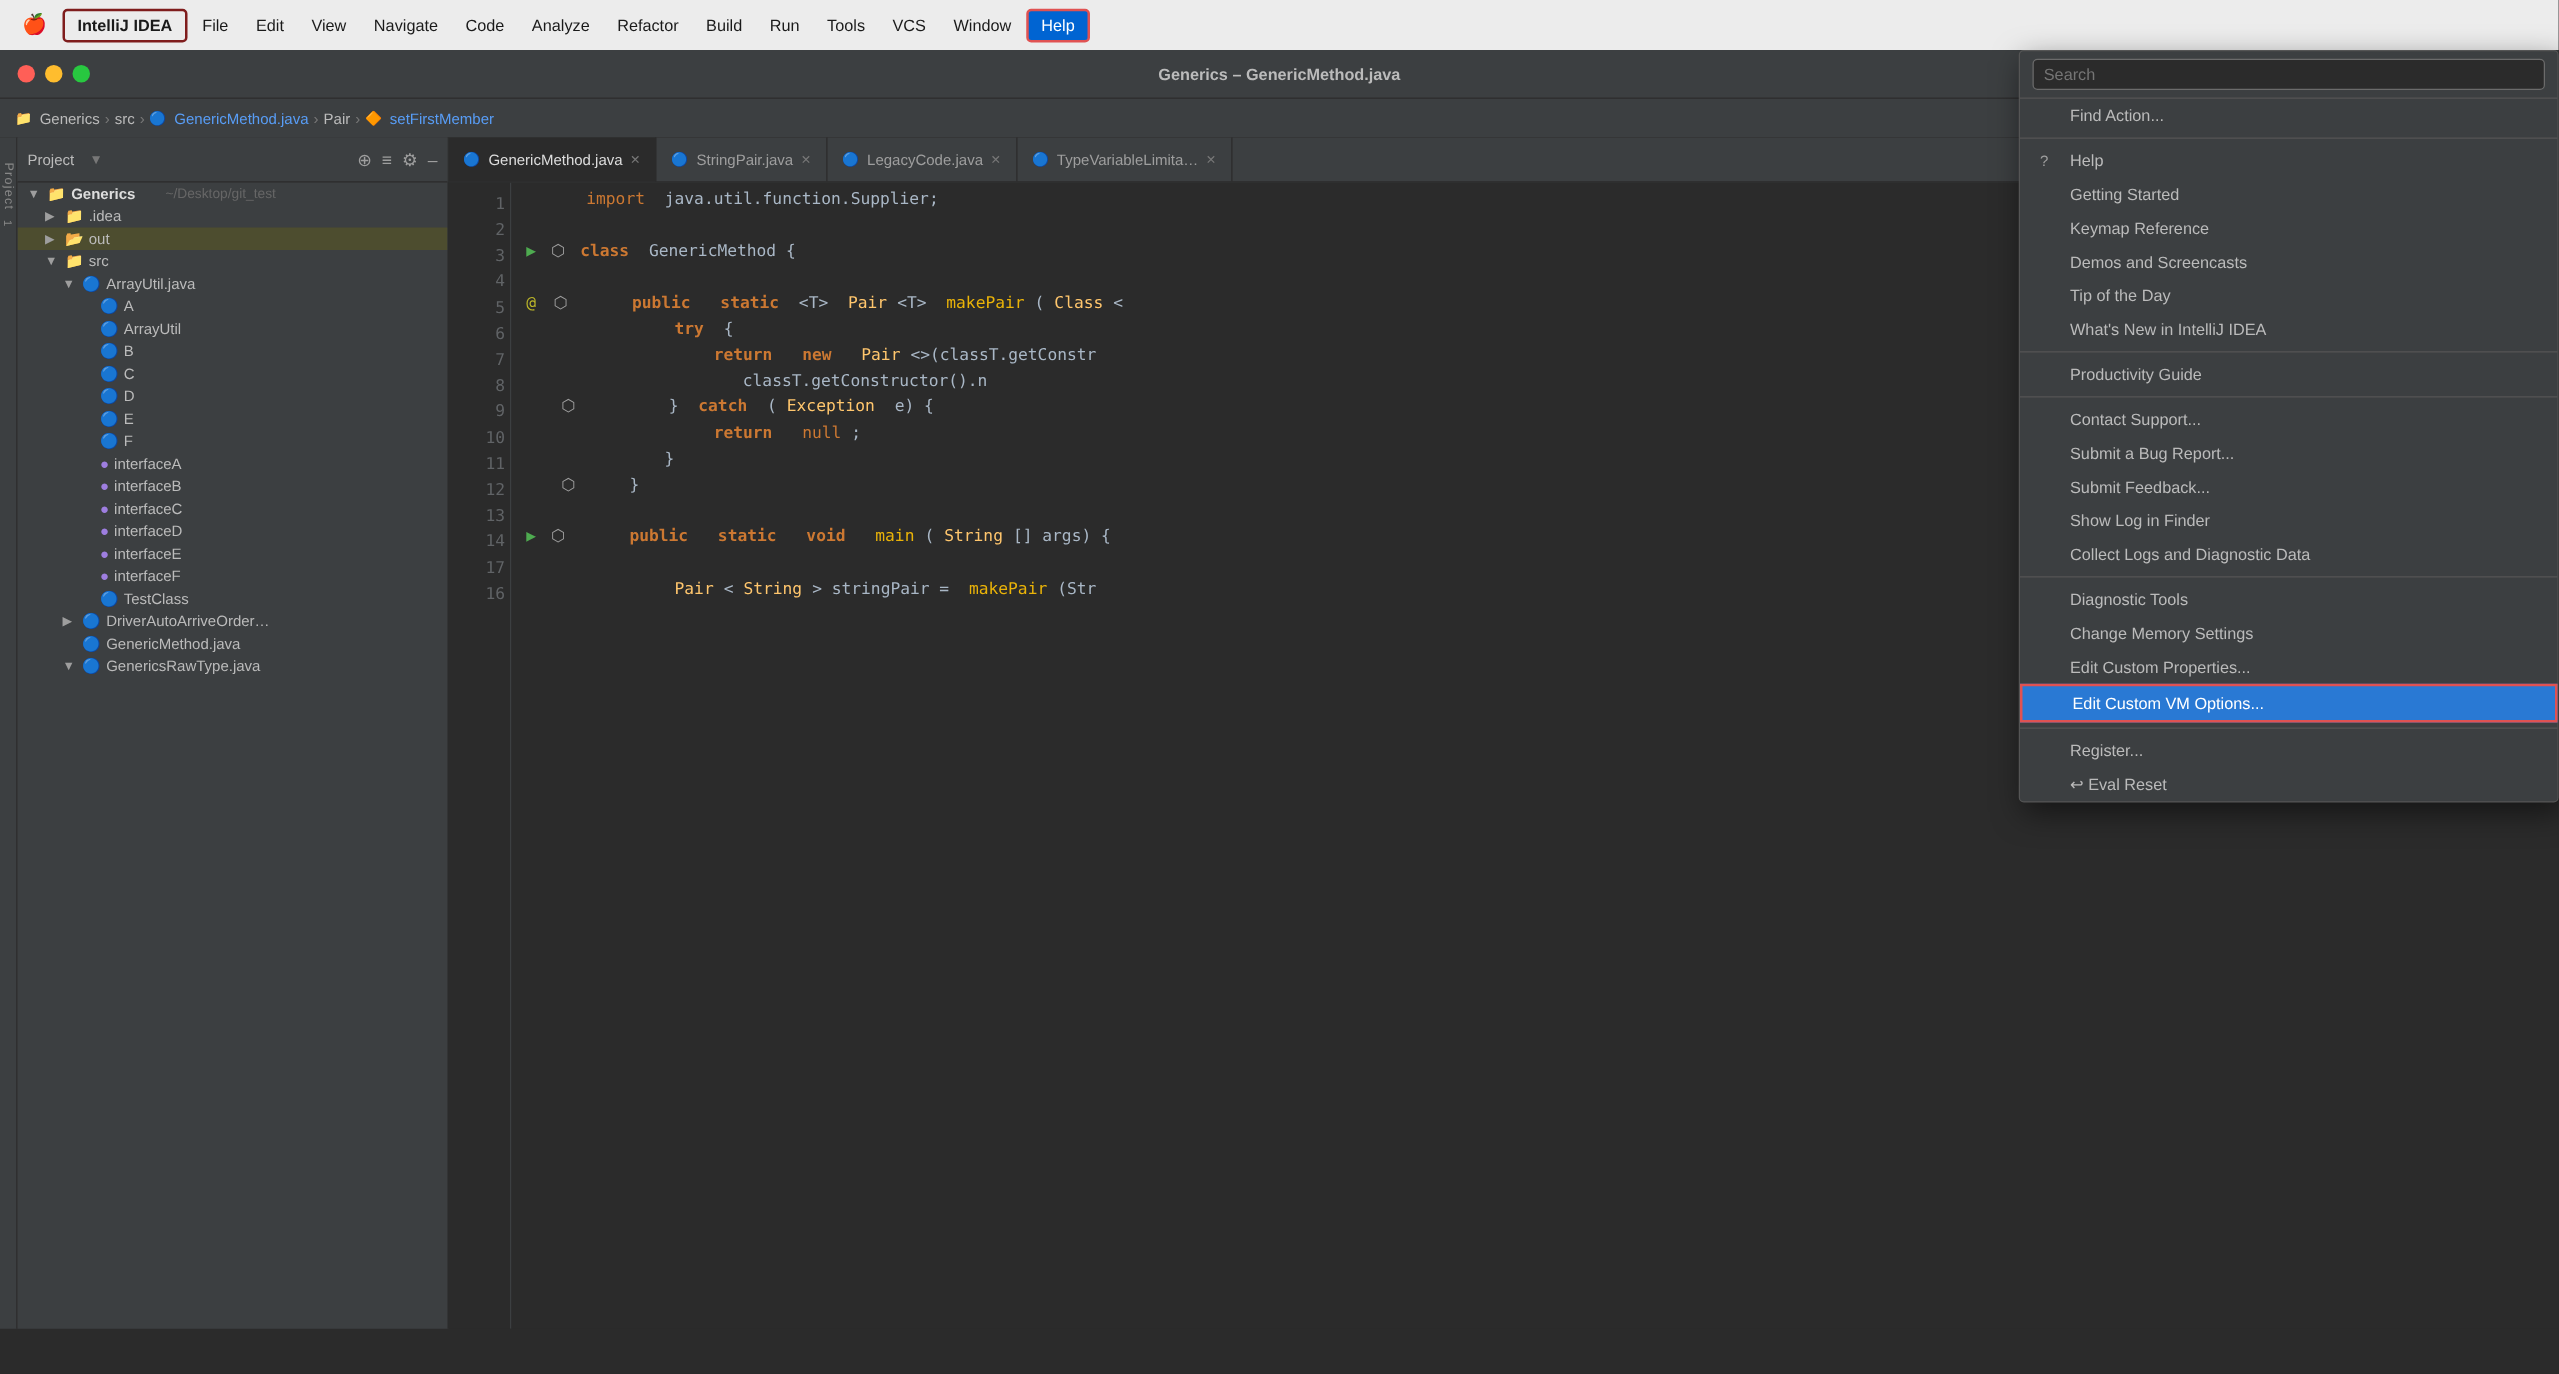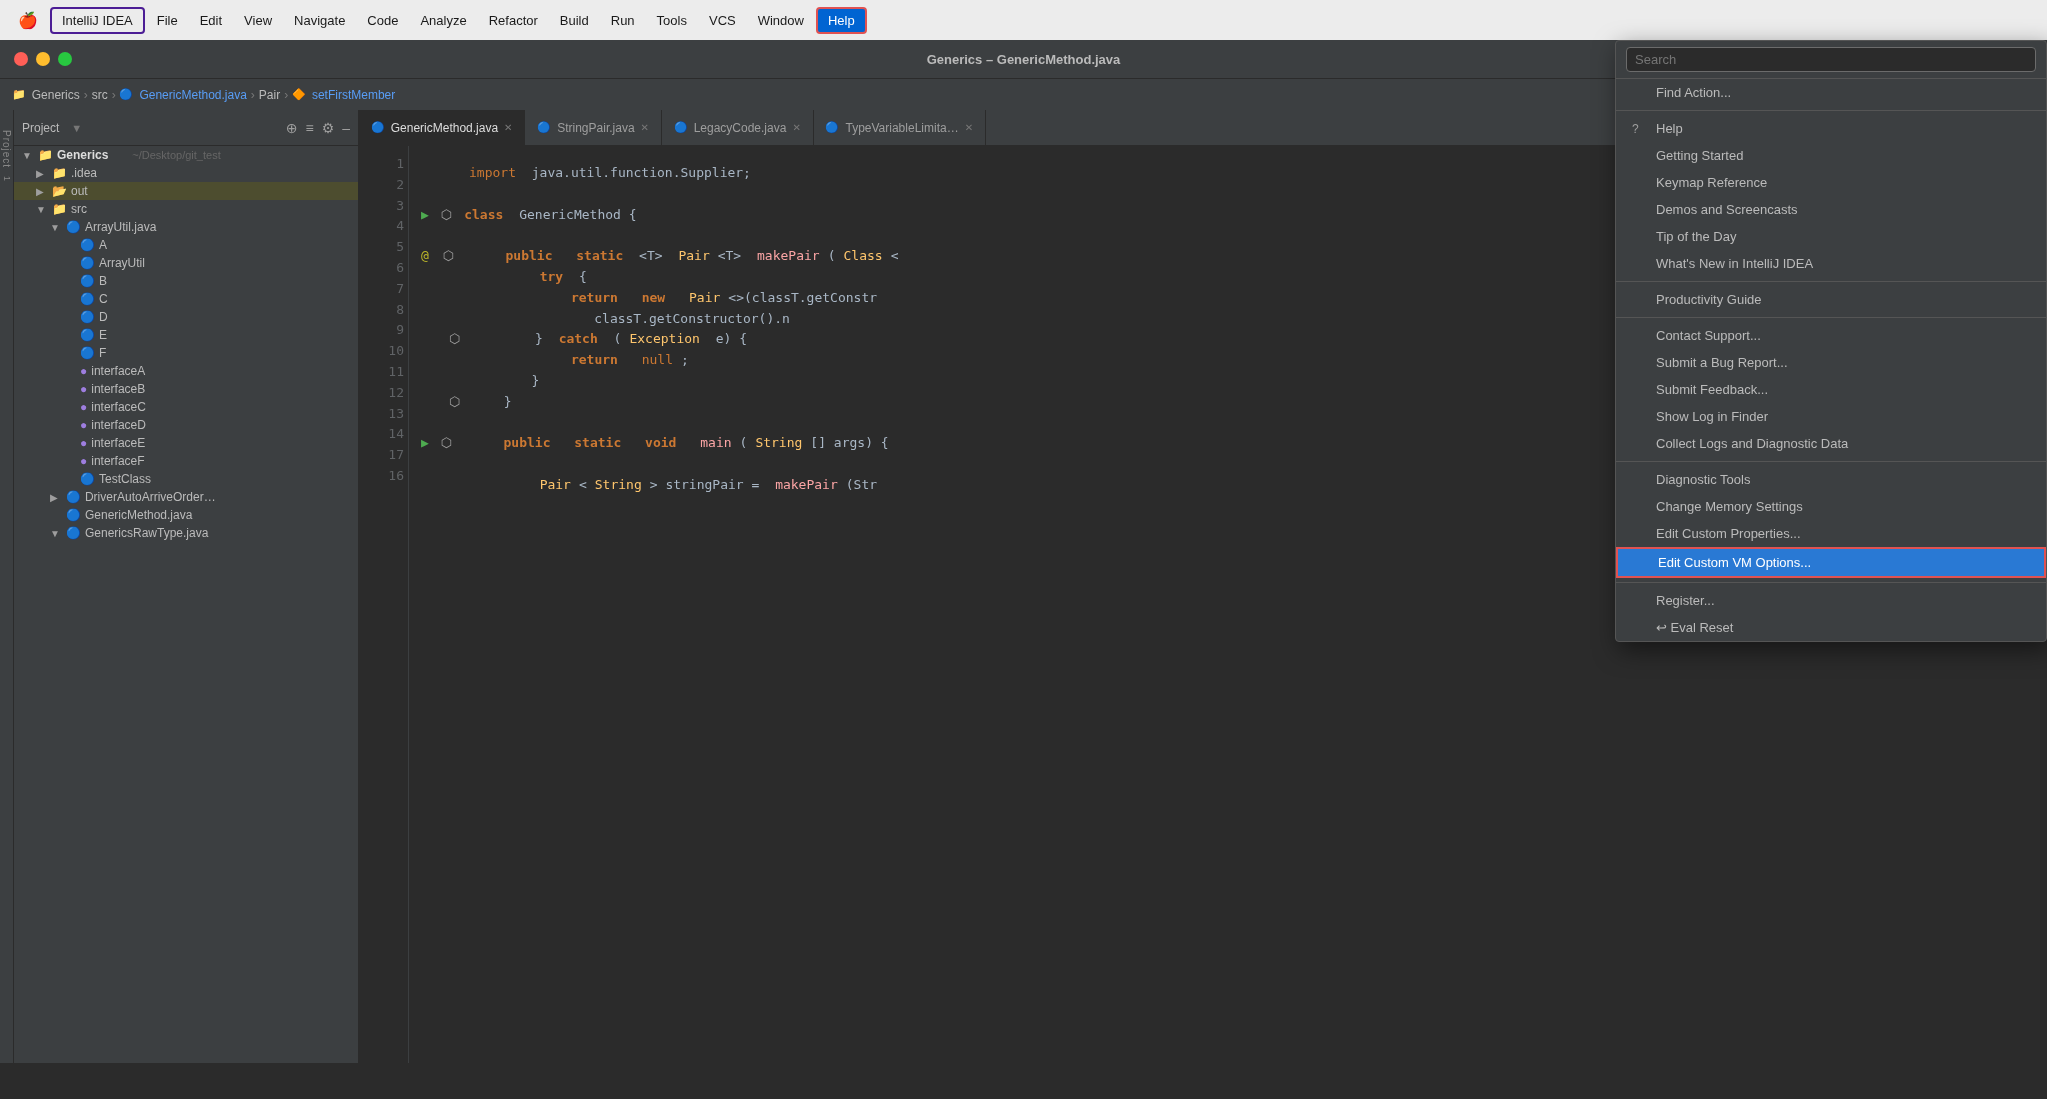--- a/index.html
+++ b/index.html
@@ -36,8 +36,8 @@
       border-radius: 4px;
     }
     .menu-item.active-app {
-      font-weight: normal;
-      border: 2px solid #4c1d95;
+      font-weight: bold;
+      border: 2px solid #7f1d1d;
     }
     .menu-item.active-menu {
       border: 2px solid #e05252;

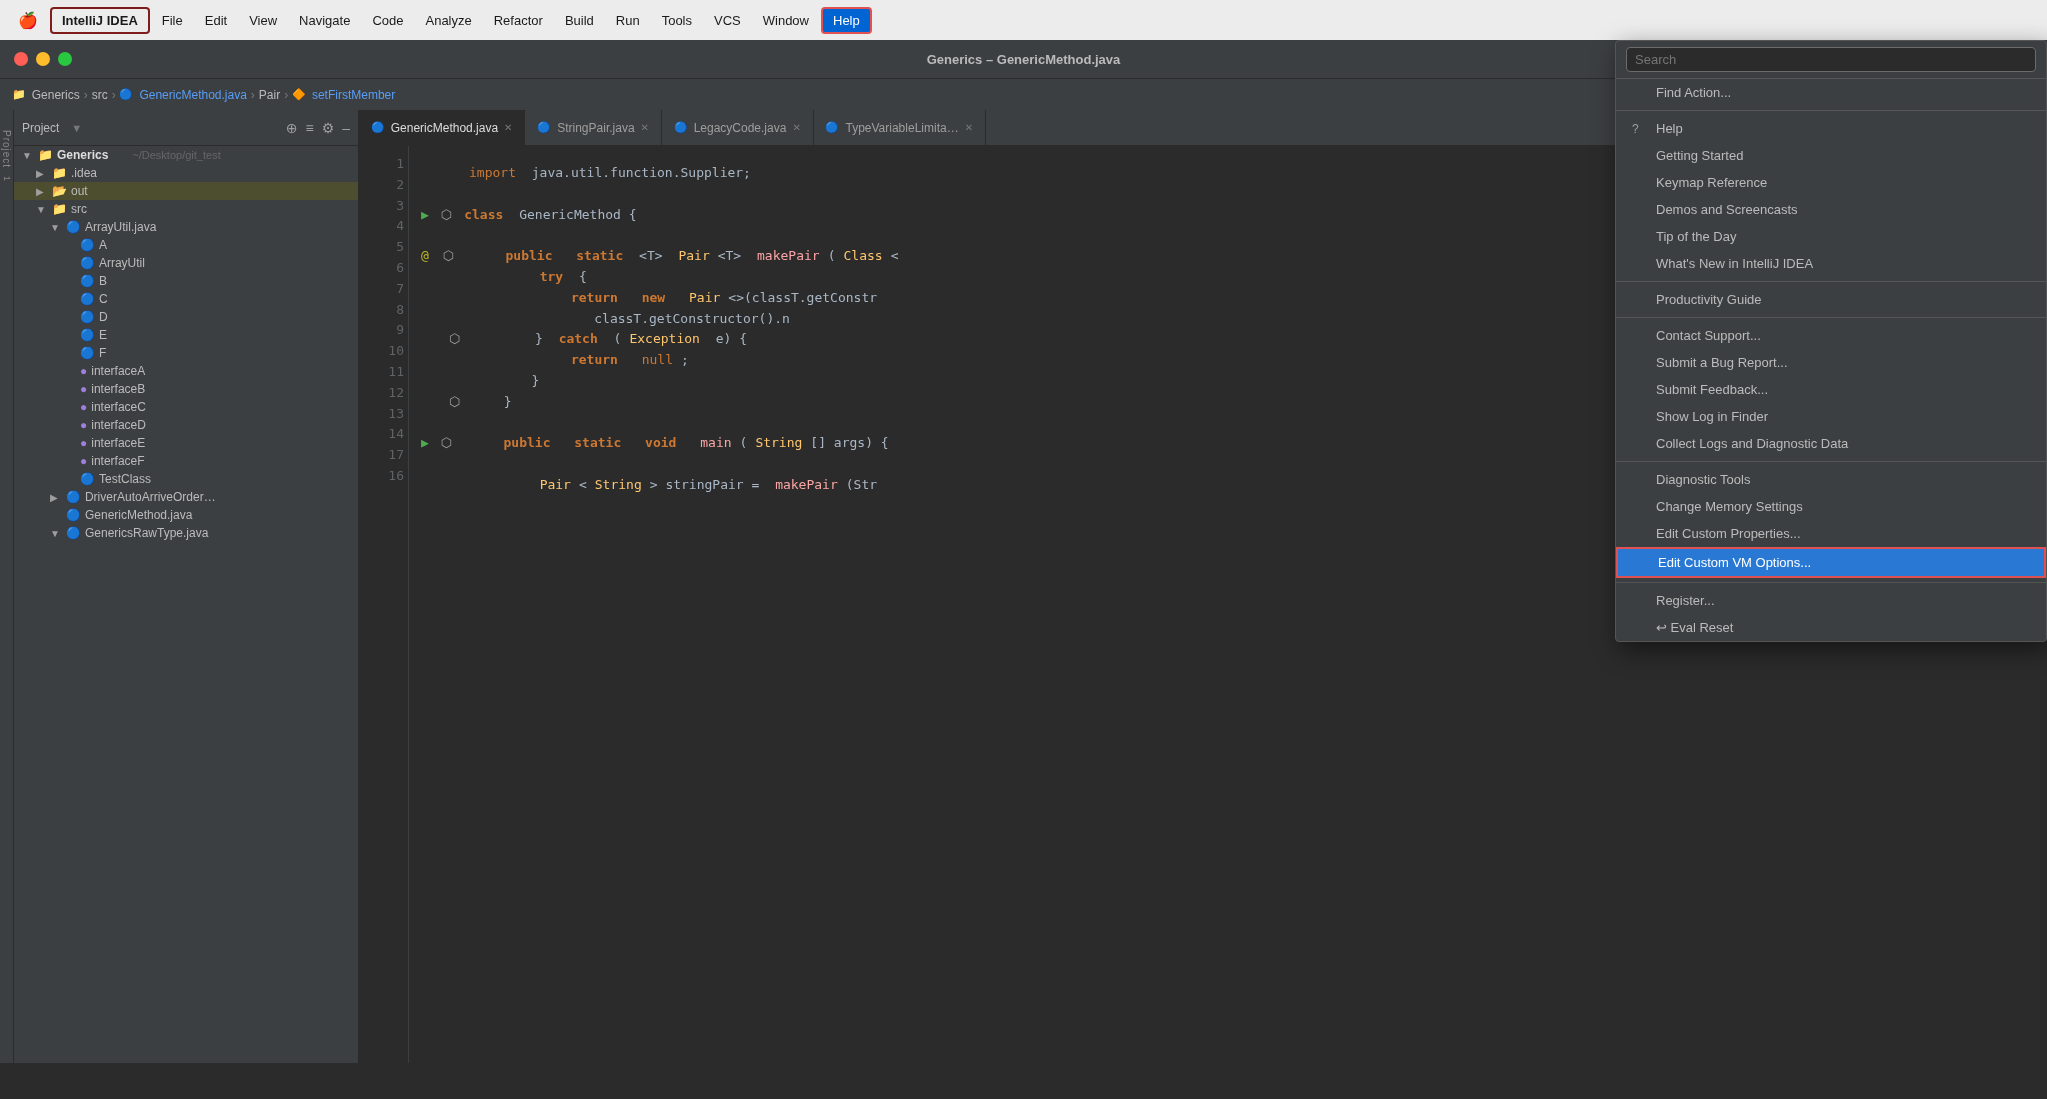--- a/index.html
+++ b/index.html
@@ -221,7 +221,7 @@
     }
     .code-content {
       flex: 1;
-      padding: 17px 12px;
+      padding: 4px 12px;
       font-family: 'Menlo', 'Monaco', monospace;
       font-size: 13px;
       line-height: 1.6;

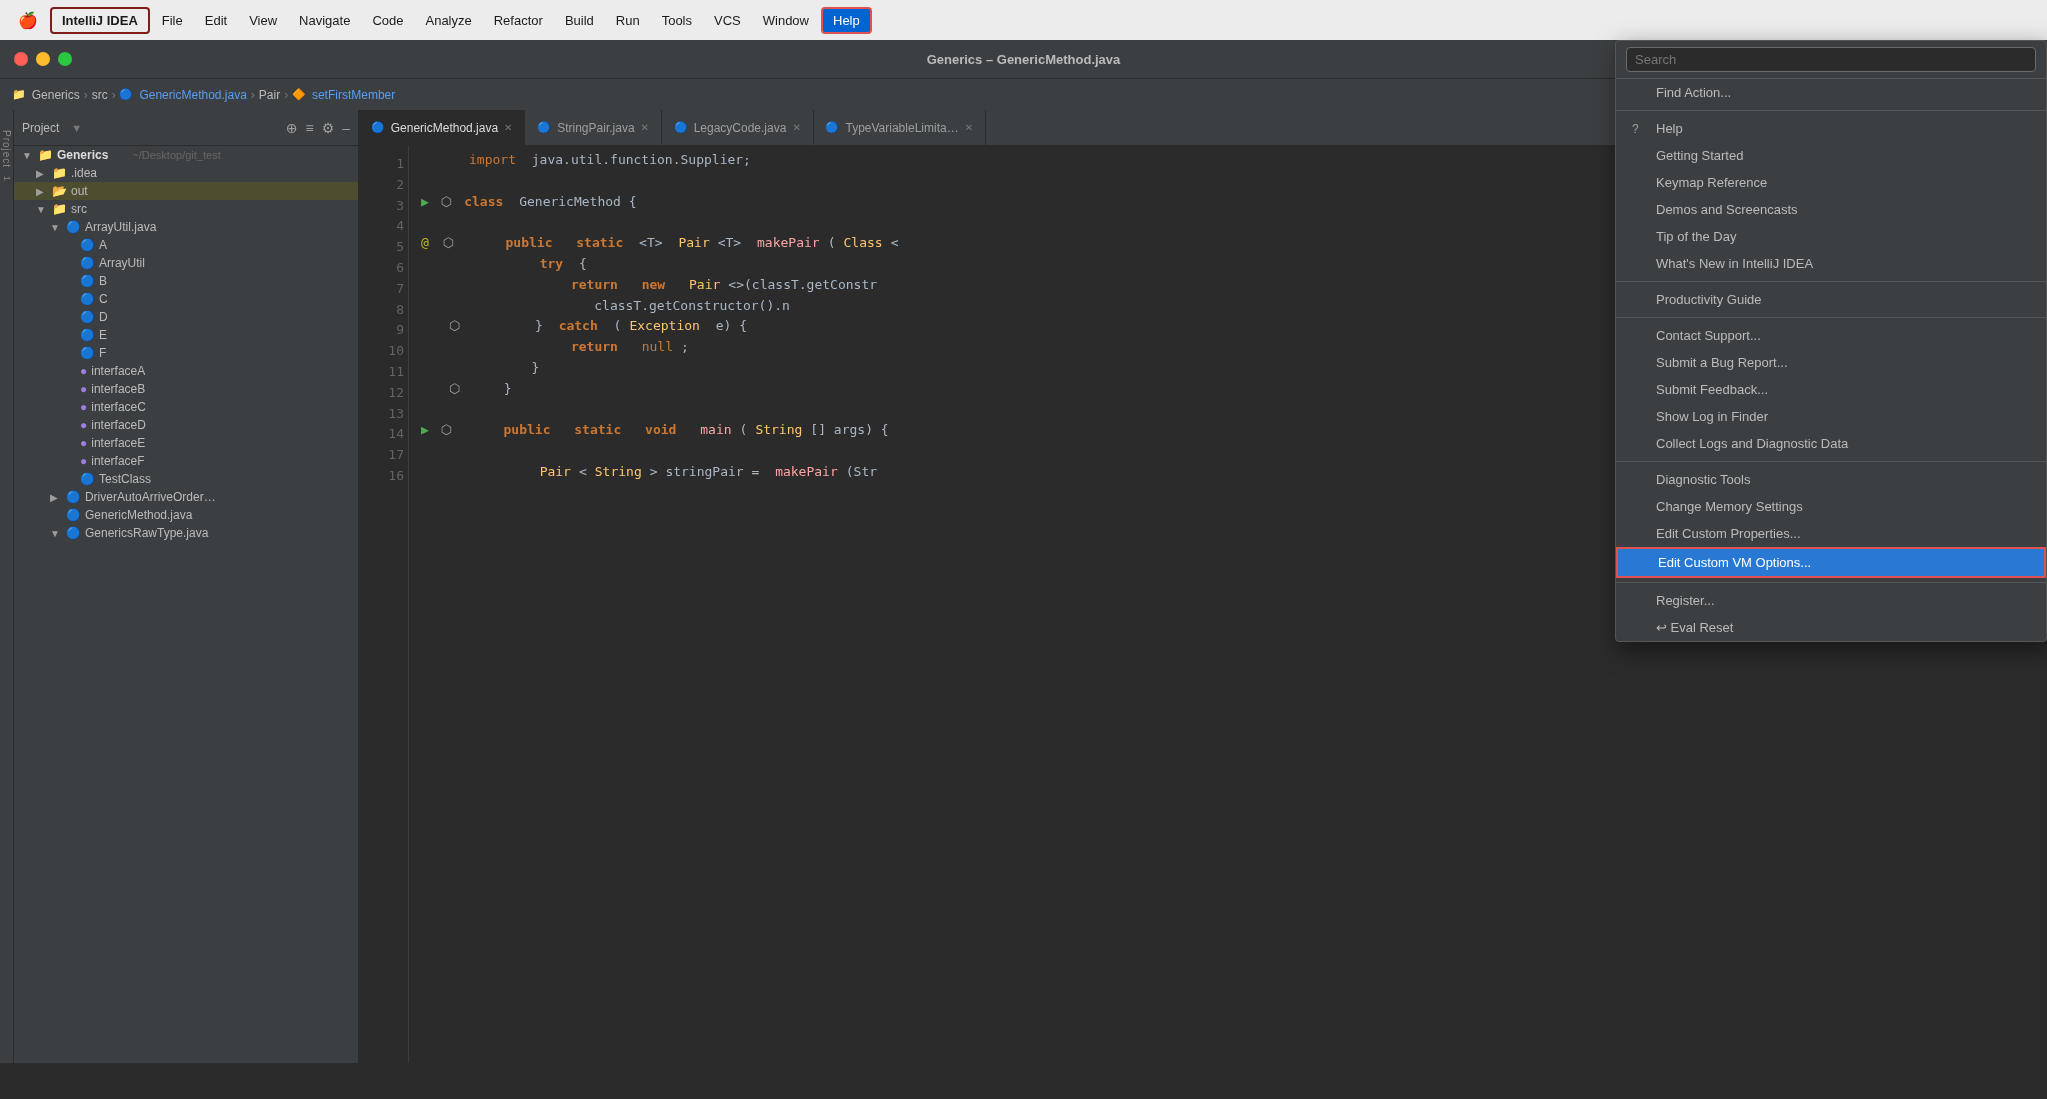--- a/index.html
+++ b/index.html
@@ -238,7 +238,7 @@
     .kw { color: #cc7832; font-weight: bold; }
     .kw2 { color: #cc7832; }
     .type { color: #ffc66d; }
-    .method { color: #fca5a5; }
+    .method { color: #eab308; }
     .plain { color: #a9b7c6; }
     .annotation { color: #bbb529; }
     .import-kw { color: #cc7832; }

